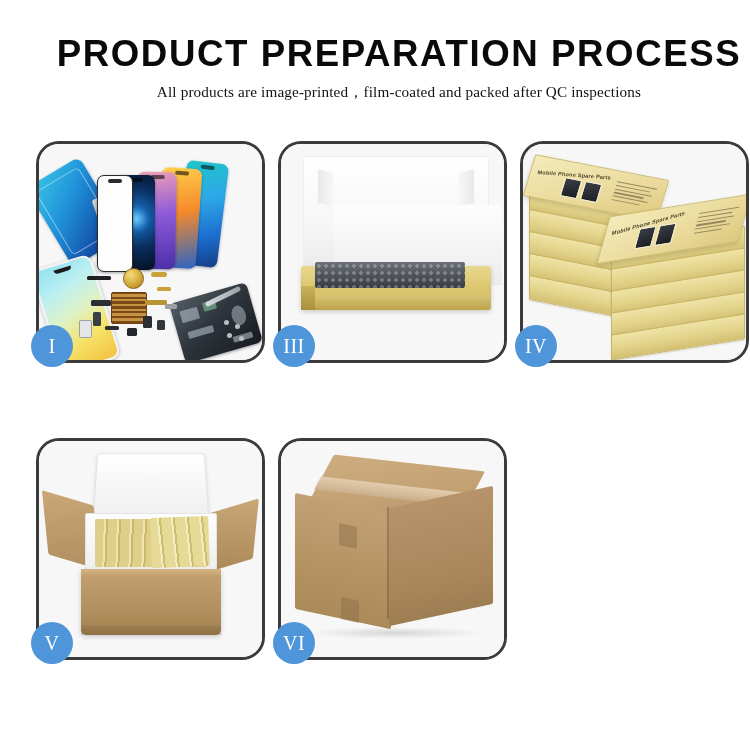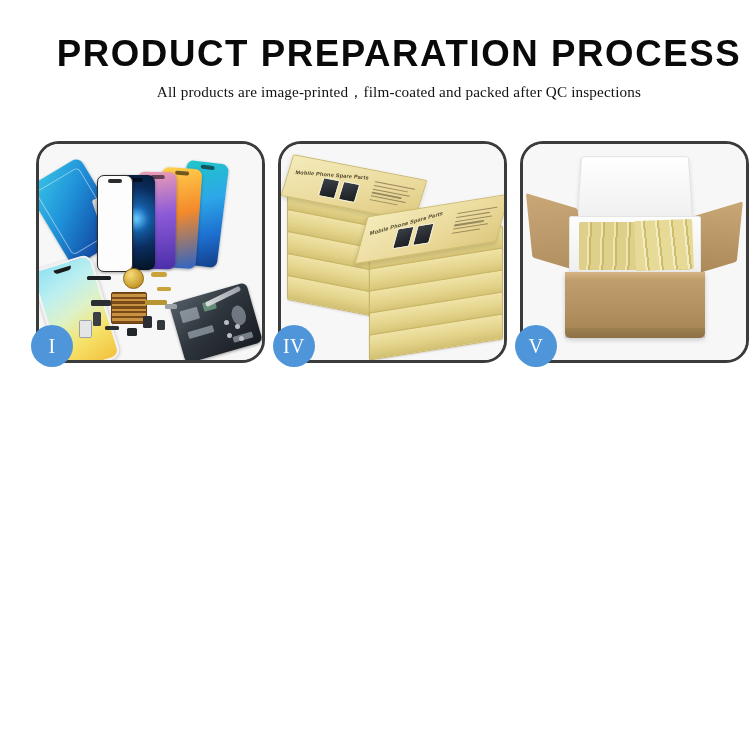--- a/index.html
+++ b/index.html
@@ -477,6 +477,21 @@
     </div>
 
 
+    <div class="panel">
+      <div class="panel-inner">
+        <div class="p3-lid">
+          <div class="p3-lid-flapL"></div>
+          <div class="p3-lid-flapR"></div>
+          <div class="p3-foam"></div>
+        </div>
+        <div class="p3-tray">
+          <div class="p3-tray-inner"></div>
+          <div class="p3-tray-front"></div>
+          <div class="p3-tray-lcorner"></div>
+        </div>
+      </div>
+      <div class="badge">III</div>
+    </div>
 
     <div class="panel">
       <div class="panel-inner">

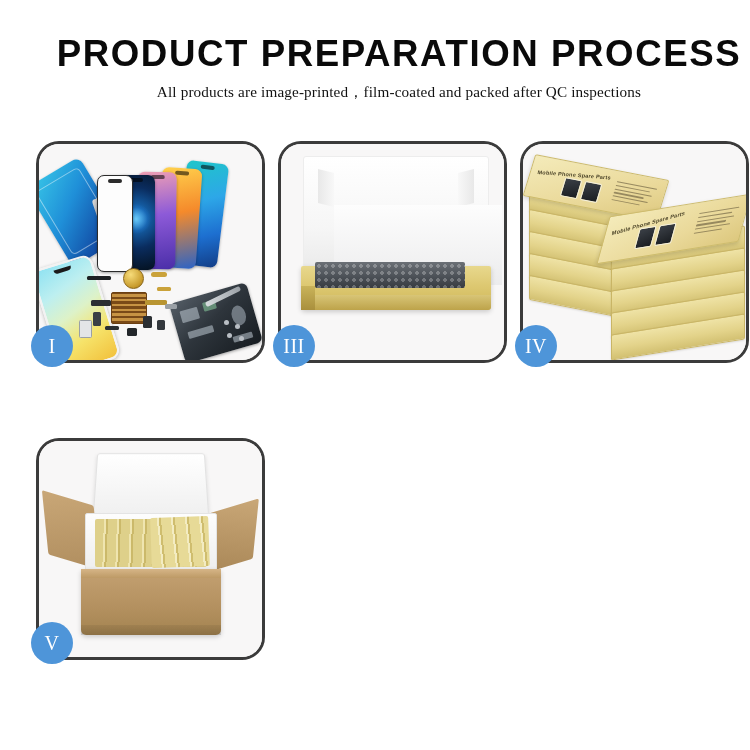--- a/index.html
+++ b/index.html
@@ -555,6 +555,21 @@
       <div class="badge">V</div>
     </div>
 
+    <div class="panel">
+      <div class="panel-inner">
+        <div class="p6">
+          <div class="p6-top"></div>
+          <div class="p6-tape"></div>
+          <div class="p6-left"></div>
+          <div class="p6-right"></div>
+          <div class="p6-seam"></div>
+          <div class="p6-tab p6-tab1"></div>
+          <div class="p6-tab p6-tab2"></div>
+          <div class="p6-shadow"></div>
+        </div>
+      </div>
+      <div class="badge">VI</div>
+    </div>
 
   </div>
 </div>

